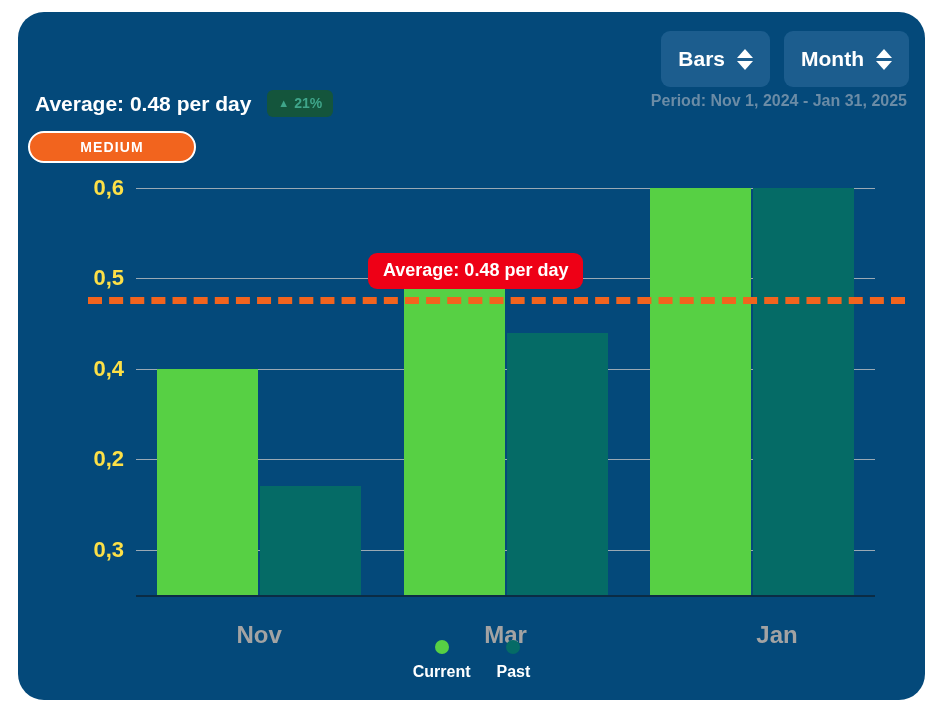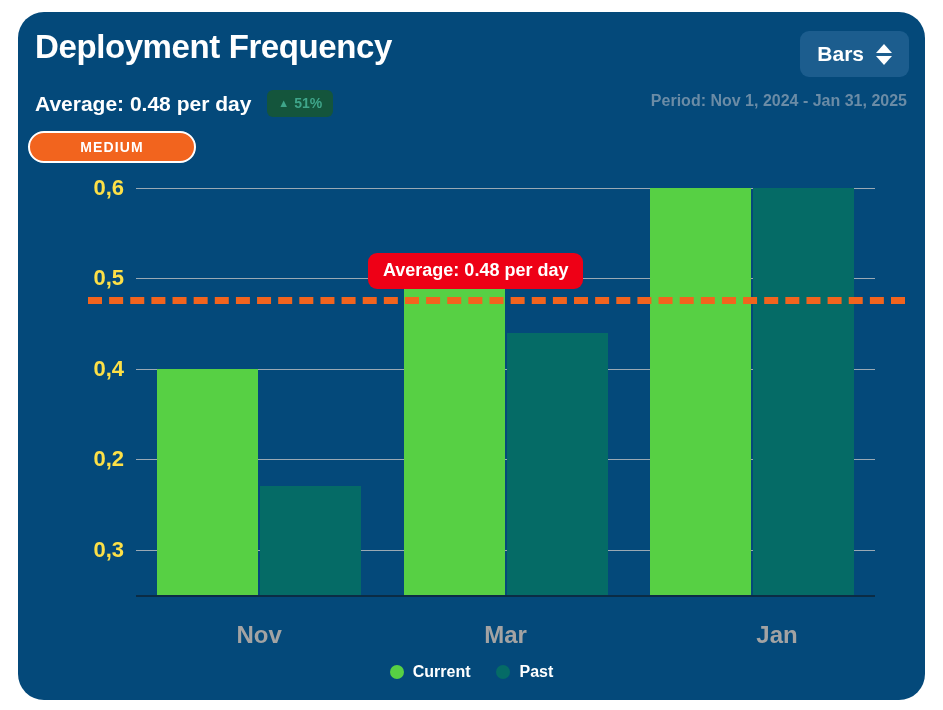--- a/index.html
+++ b/index.html
@@ -236,7 +236,6 @@
 
 <div class="card">
 
-  <div class="title">Deployment Frequency</div>
 
   <div class="avg-line">
     <div class="avg-text">Average: 0.48 per day</div>

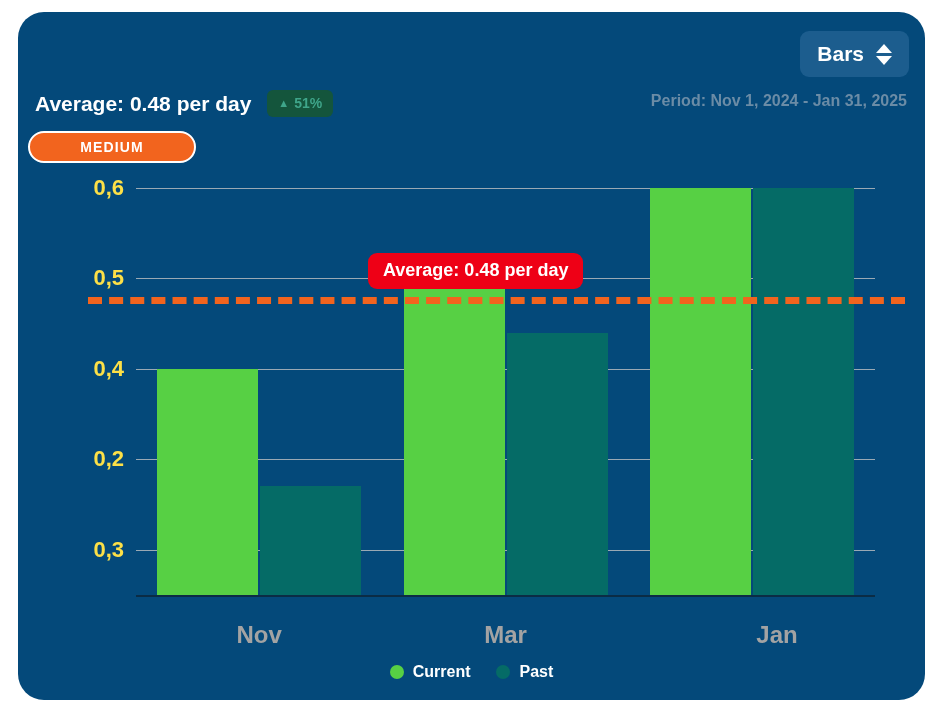--- a/index.html
+++ b/index.html
@@ -98,7 +98,7 @@
   .select-btn {
     background: #1c5d8e;
     border-radius: 9px;
-    height: 46px;
+    height: 56px;
     padding: 0 17px;
     display: flex;
     align-items: center;

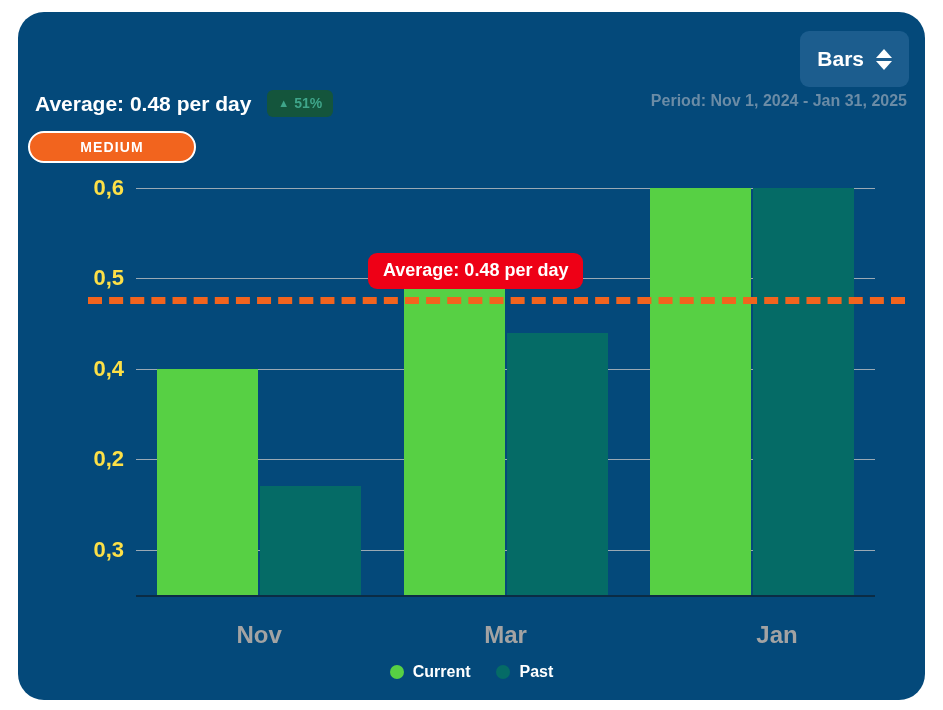--- a/index.html
+++ b/index.html
@@ -250,6 +250,13 @@
   <div class="controls">
     <div class="select-btn">
       <span>Bars</span>
+      <span class="spin-icon">
+        <span class="tri-up"></span>
+          <span class="tri-dn"></span>
+      </span>
+    </div>
+    <div class="select-btn">
+      <span>Month</span>
       <span class="spin-icon">
         <span class="tri-up"></span>
           <span class="tri-dn"></span>

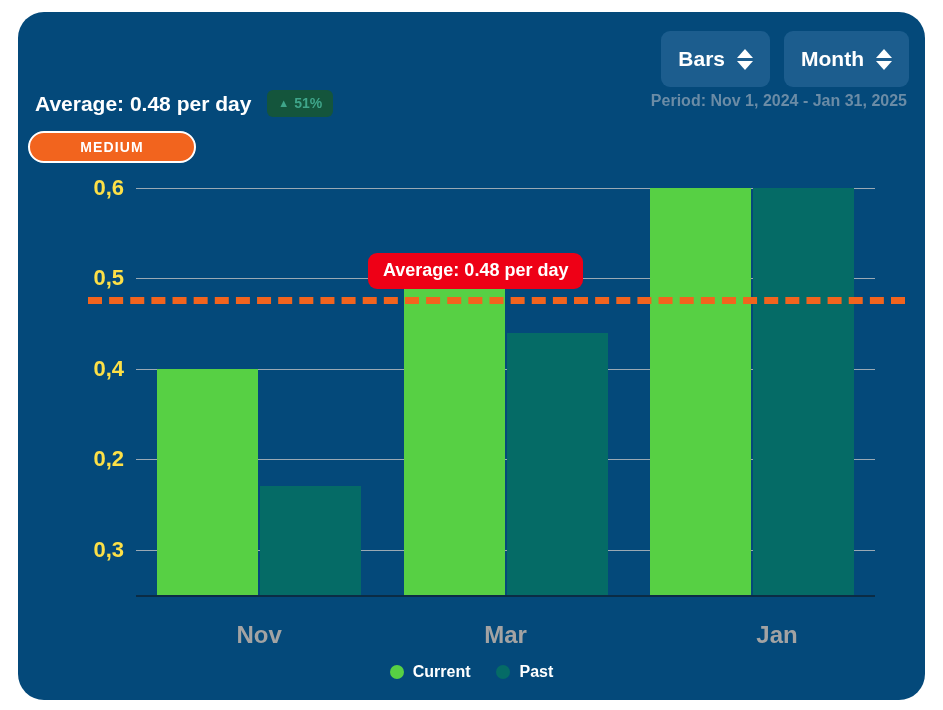--- a/index.html
+++ b/index.html
@@ -241,7 +241,7 @@
     <div class="avg-text">Average: 0.48 per day</div>
     <div class="delta-badge">
       <span class="delta-arrow">▲</span>
-      <span>51%</span>
+      <span>21%</span>
     </div>
   </div>
 

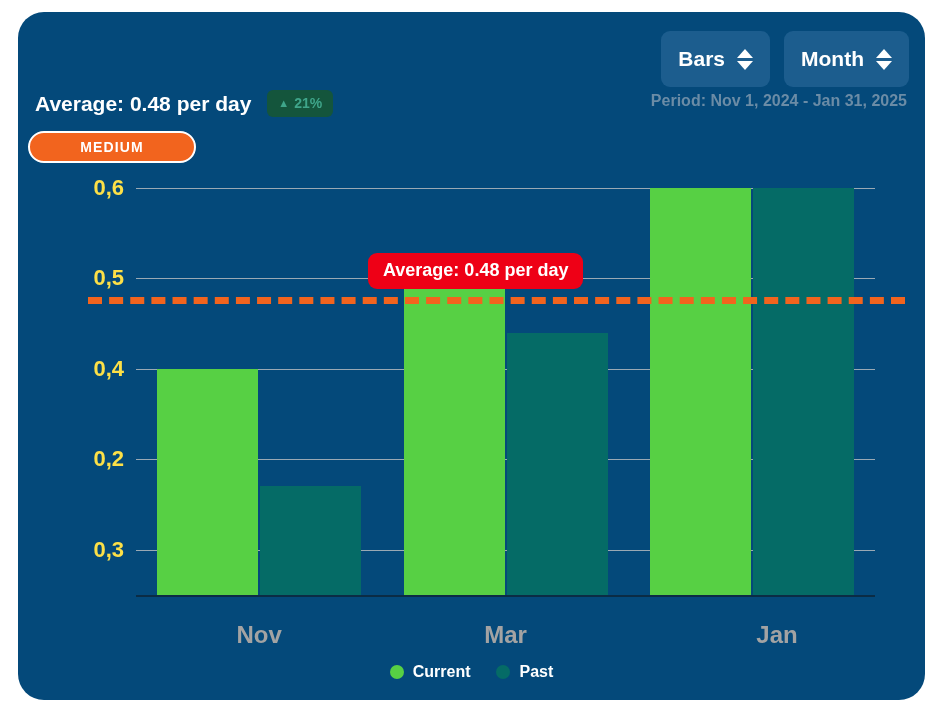--- a/index.html
+++ b/index.html
@@ -224,6 +224,7 @@
     font-weight: bold;
     color: #ffffff;
     white-space: nowrap;
+    flex-direction: column;
   }
   .legend-dot {
     width: 14px;

